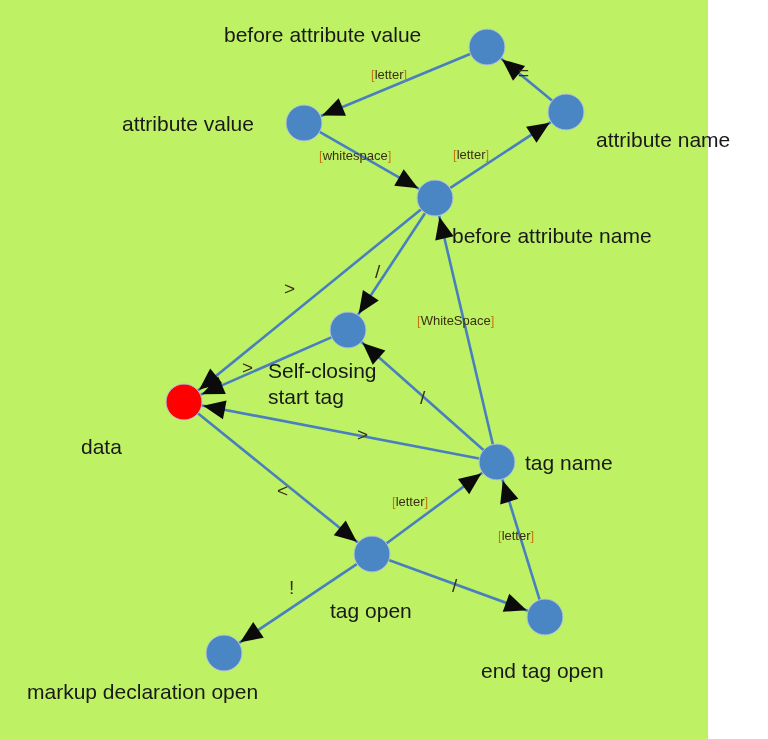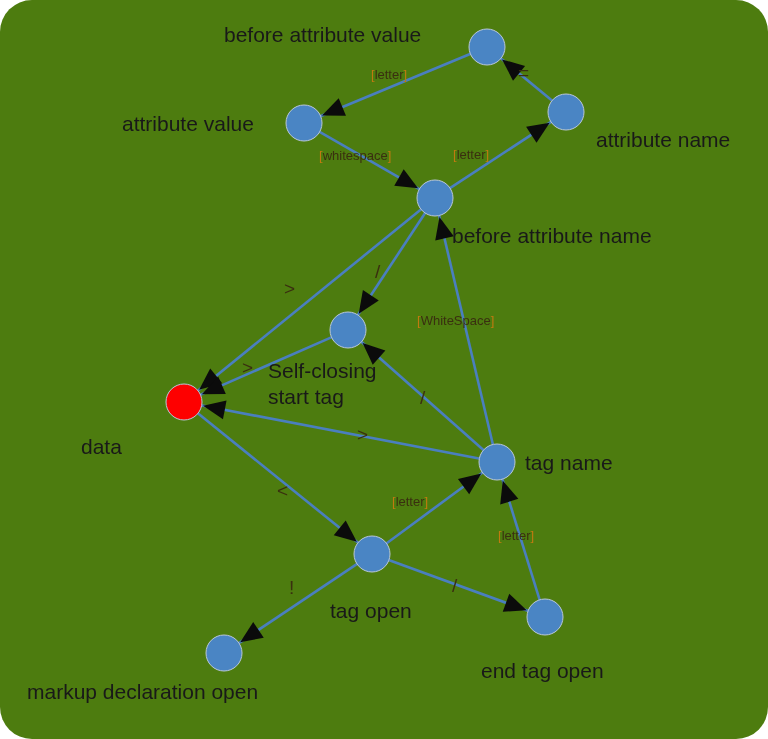--- a/index.html
+++ b/index.html
@@ -15,10 +15,9 @@
   }
   #diagram-root {
     position: relative;
-    width: 768px;
+    width: 708px;
     height: 739px;
-    background: #4d7c0f;
-    border-radius: 32px;
+    background: #bef264;
   }
   svg#state-machine-svg {
     display: block;

